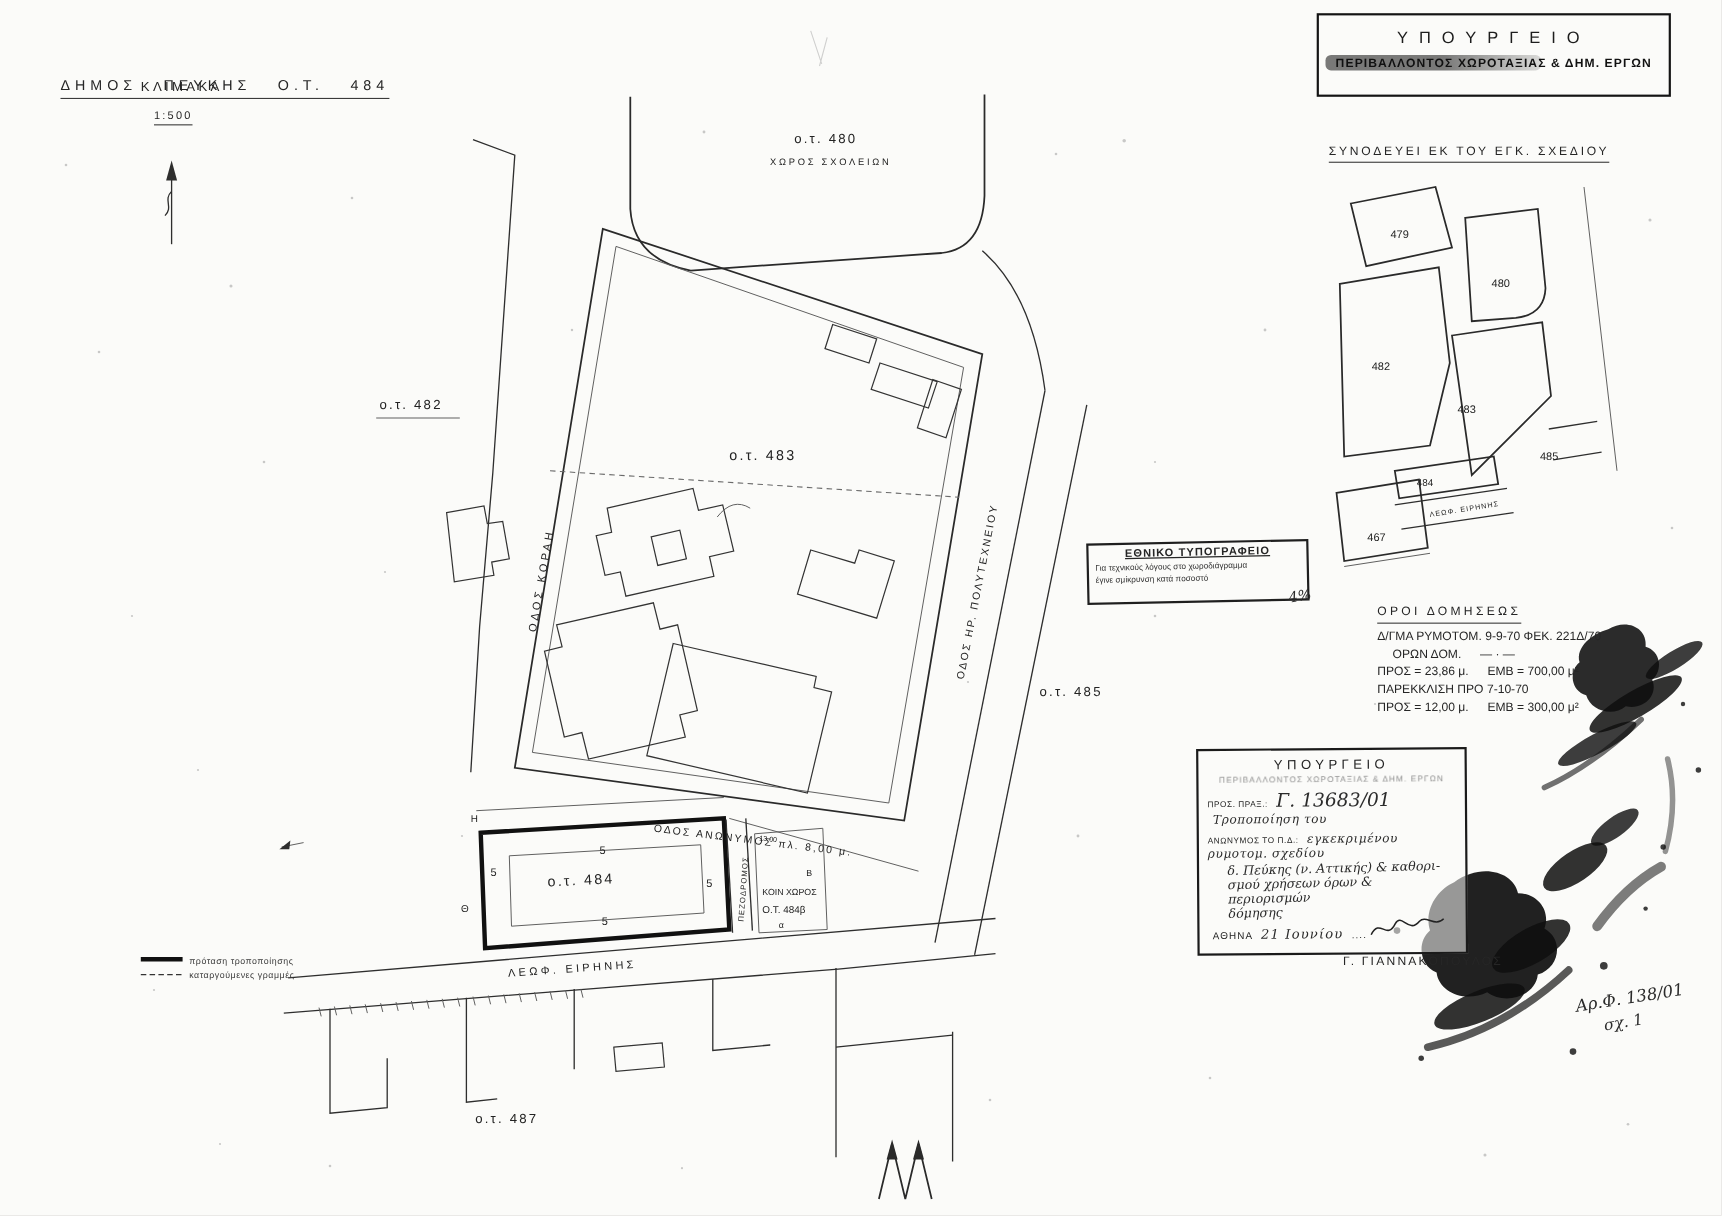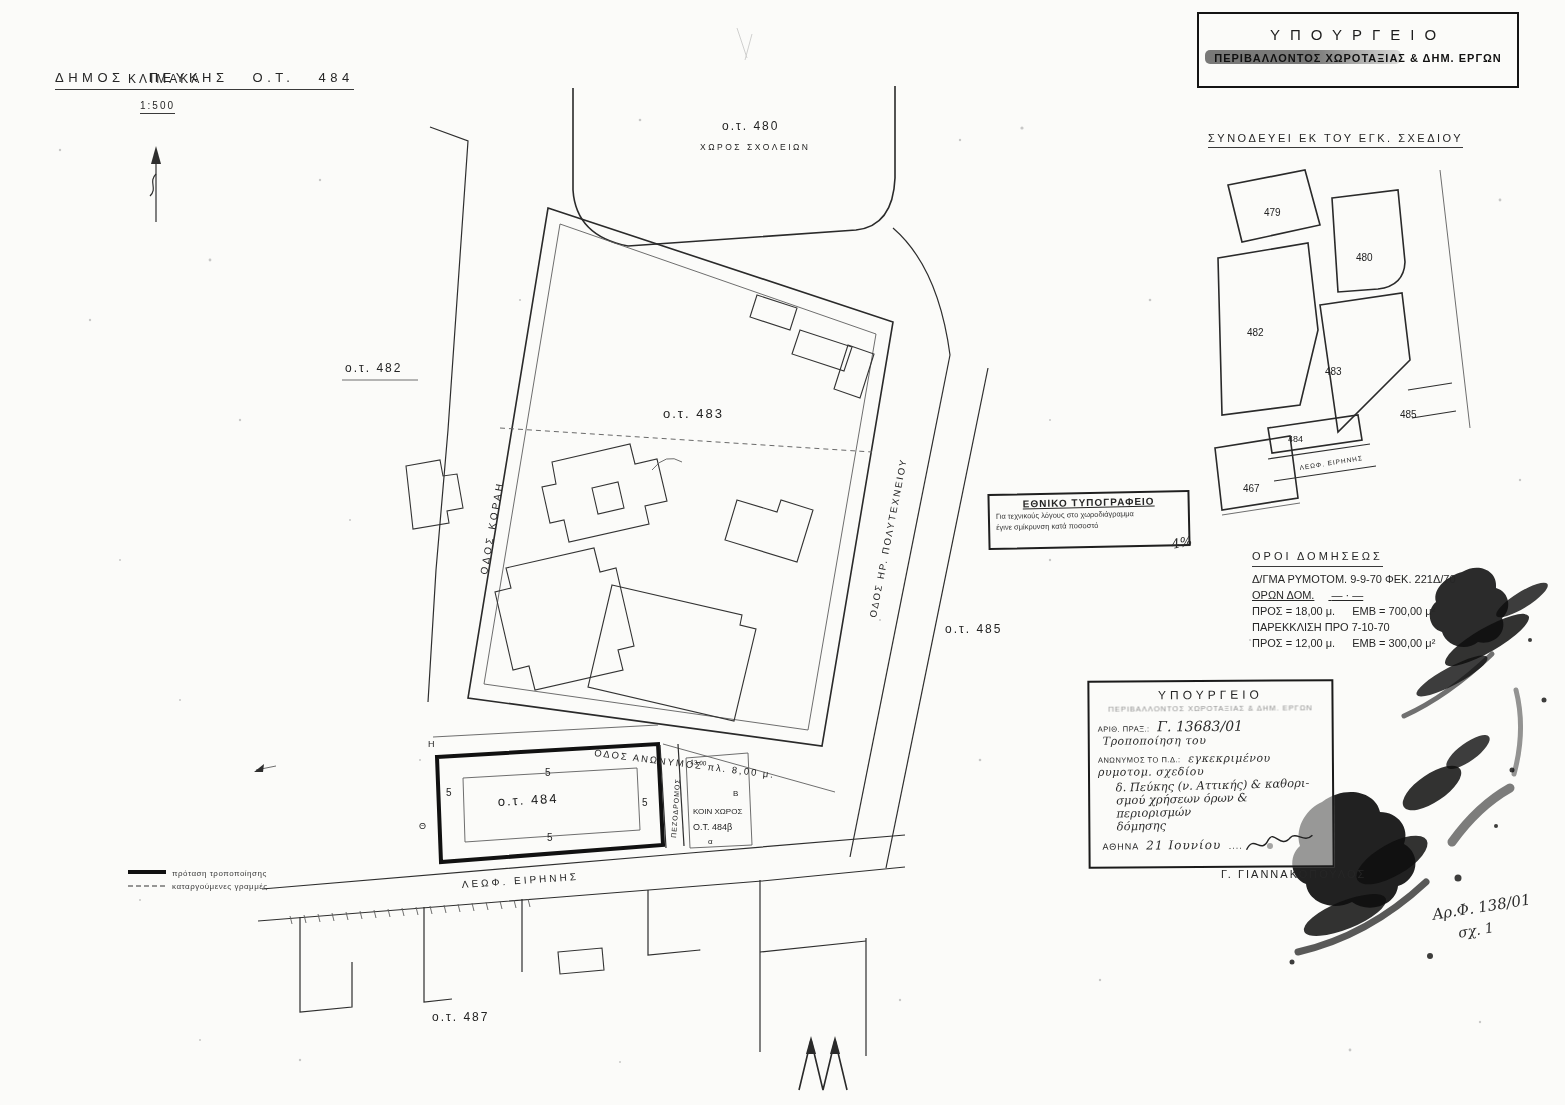--- a/index.html
+++ b/index.html
@@ -38,7 +38,7 @@
   .terms{left:1252px;top:548px;font-size:11px;line-height:16px;color:#242424;}
   .terms .tt{letter-spacing:3px;border-bottom:1.2px solid #3a3a3a;display:inline-block;padding-bottom:2px;margin-bottom:4px;}
   .terms .row span{margin-right:14px;}
-  .terms .indent{text-decoration:underline;}
+  .terms .indent{margin-left:14px;}
 
   
   .approval{left:1088px;top:680px;width:242px;height:184px;border:2px solid #1a1a1a;

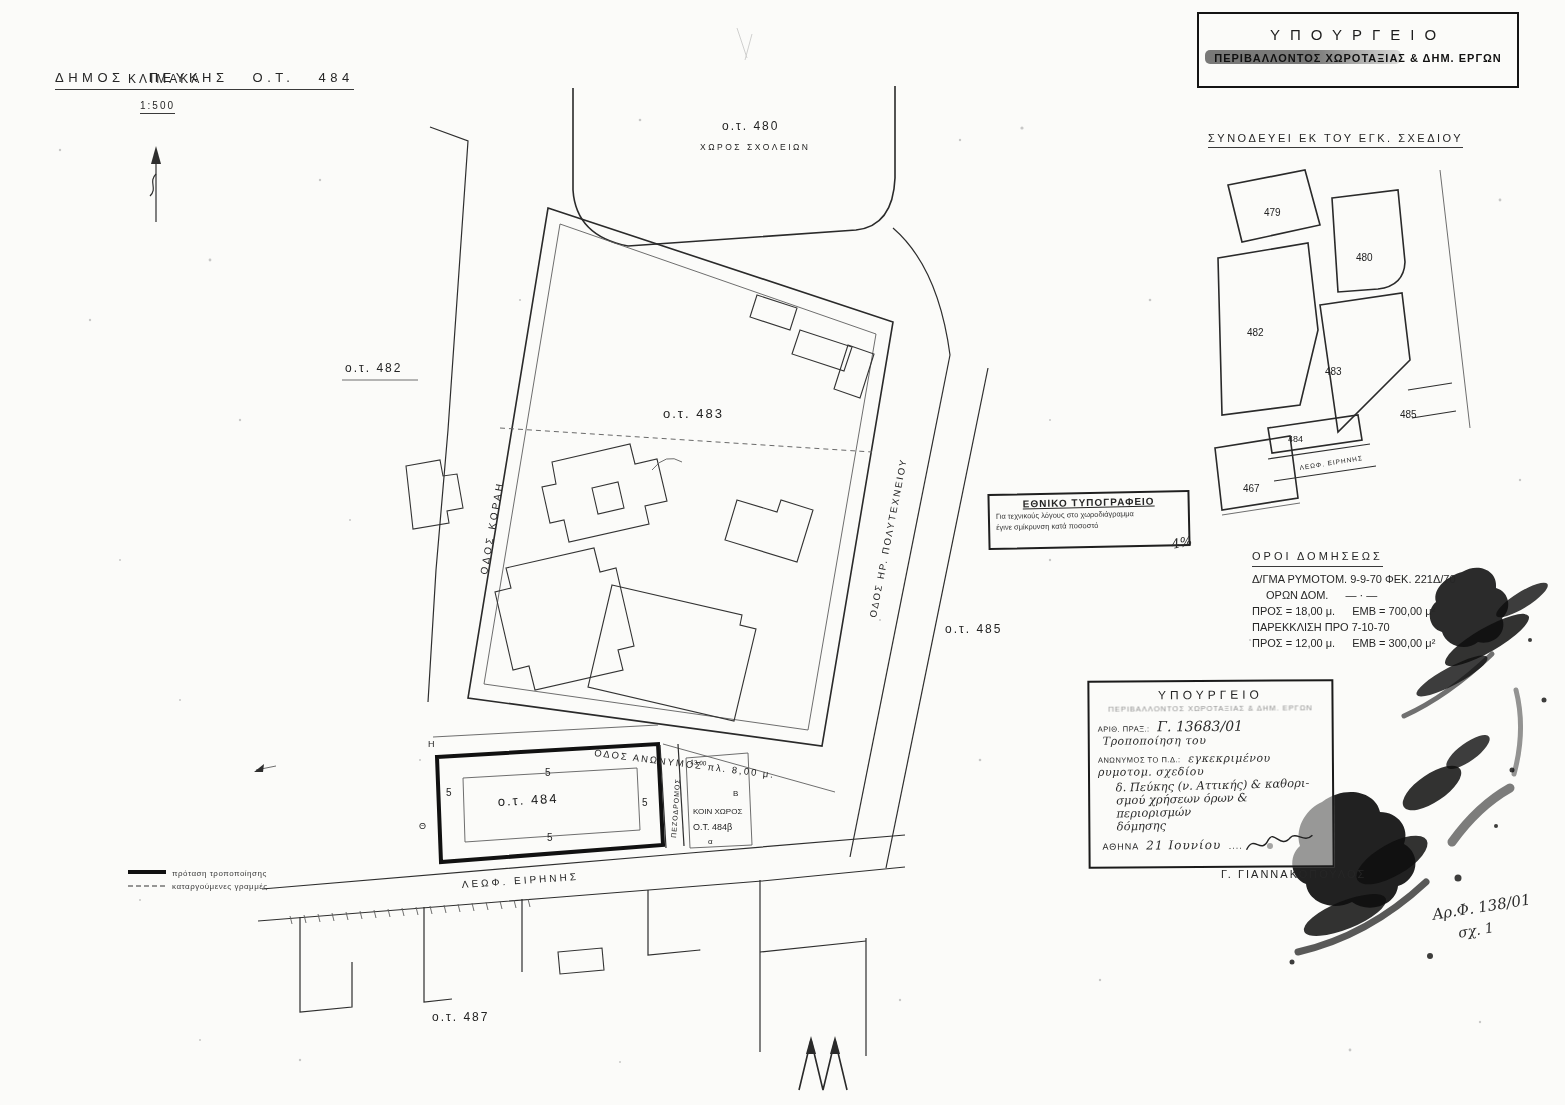--- a/index.html
+++ b/index.html
@@ -307,7 +307,7 @@
       <span>— · —</span>
     </div>
     <div class="typed row">
-      <span>ΠΡΟΣ = 18,00 μ.</span>
+      <span>ΠΡΟΣ = 23,86 μ.</span>
       <span>ΕΜΒ = 700,00 μ²</span>
     </div>
     <div class="typed row">ΠΑΡΕΚΚΛΙΣΗ ΠΡΟ 7-10-70</div>

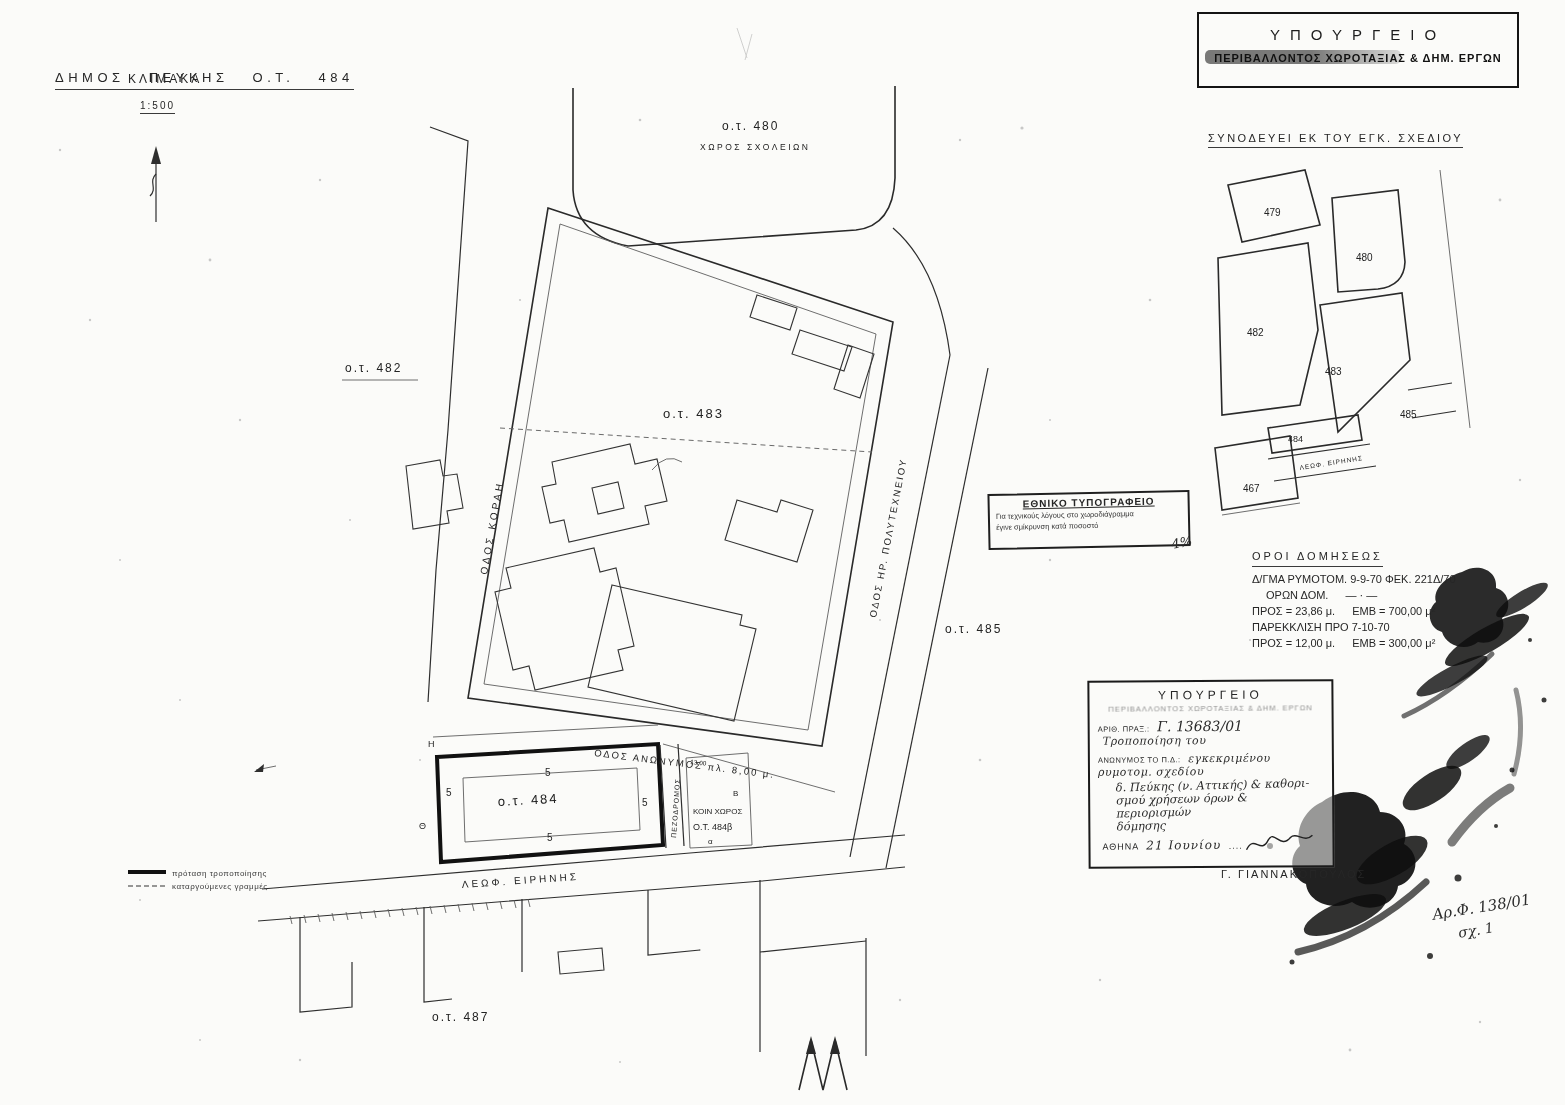--- a/index.html
+++ b/index.html
@@ -321,7 +321,7 @@
     <div class="typed at">ΥΠΟΥΡΓΕΙΟ</div>
     <div class="typed as">ΠΕΡΙΒΑΛΛΟΝΤΟΣ ΧΩΡΟΤΑΞΙΑΣ &amp; ΔΗΜ. ΕΡΓΩΝ</div>
     <div class="arow">
-      <span class="typed">ΑΡΙΘ. ΠΡΑΞ.:</span>
+      <span class="typed">ΠΡΟΣ. ΠΡΑΞ.:</span>
       <span class="hand hv">Γ. 13683/01</span>
       <span class="hand hv2">Τροποποίηση του</span>
     </div>

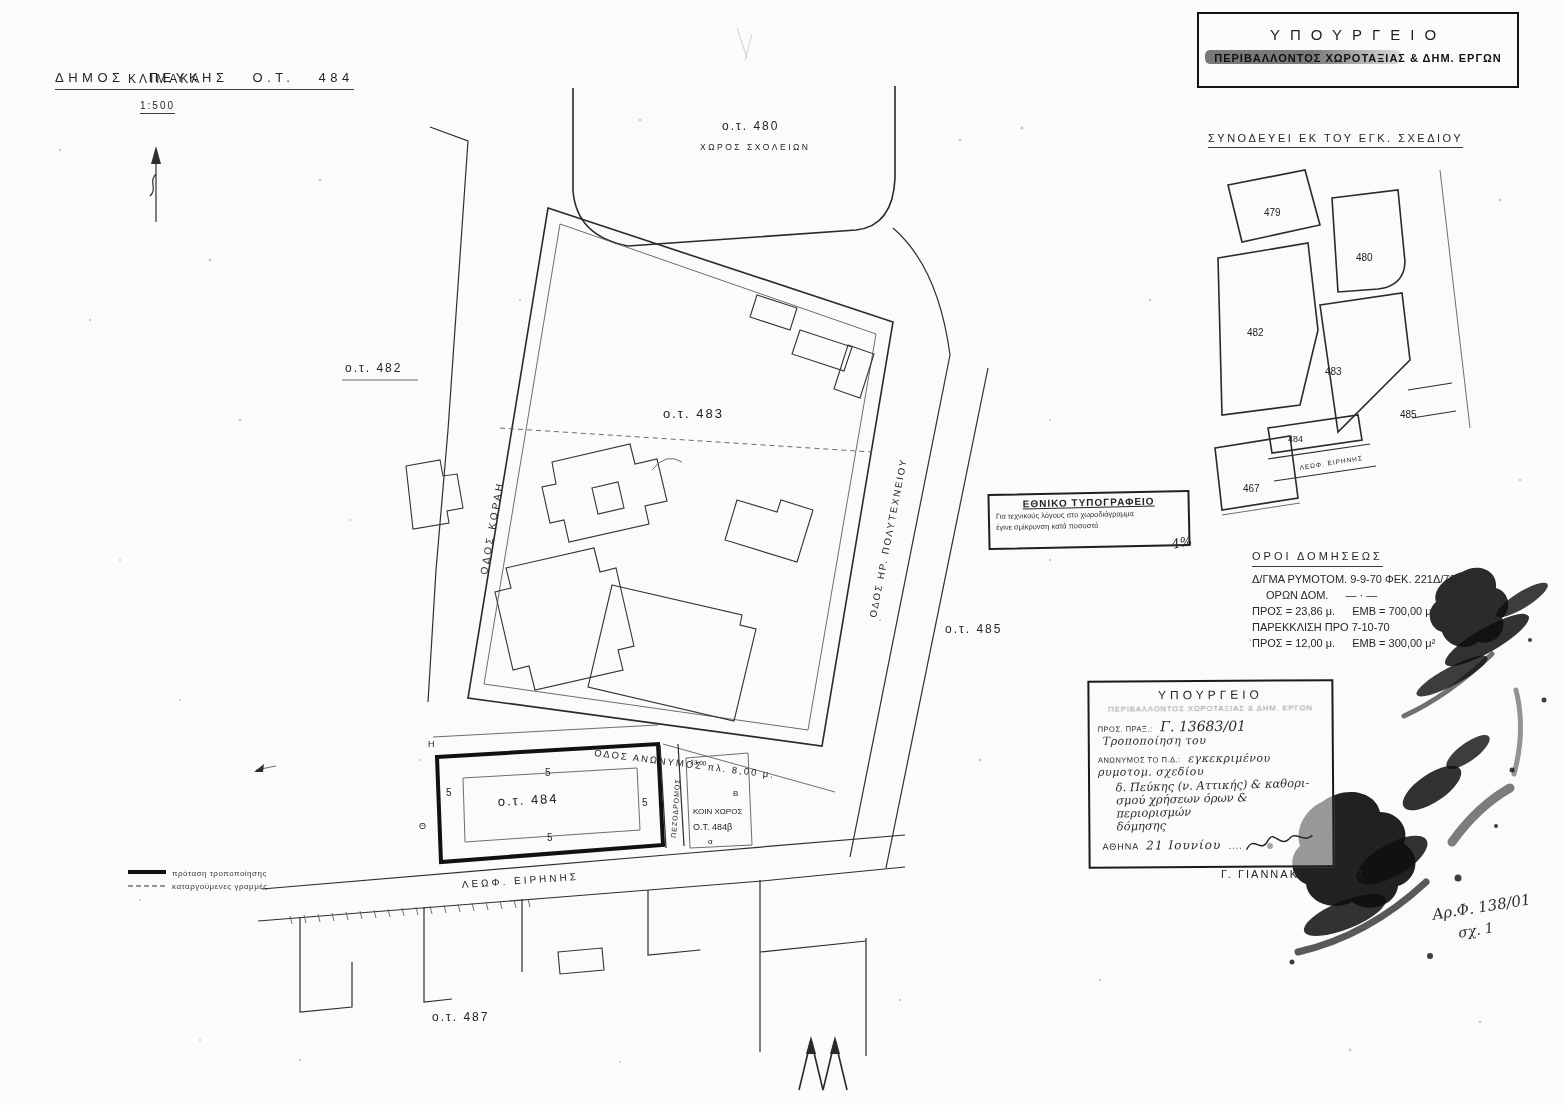--- a/index.html
+++ b/index.html
@@ -46,7 +46,7 @@
   .approval .at{text-align:center;margin-top:6px;font-size:12px;letter-spacing:4px;}
   .approval .as{text-align:center;margin-top:2px;font-size:7.5px;letter-spacing:1px;color:#8f8f8f;filter:blur(.3px);}
   .approval .arow{margin:5px 8px 0 8px;font-size:7.5px;letter-spacing:.5px;color:#4a4a4a;}
-  .approval .arow .hv{font-size:14px;margin-left:5px;letter-spacing:0;}
+  .approval .arow .hv{font-size:17px;margin-left:5px;letter-spacing:0;}
   .approval .arow .hv2{font-size:11px;margin-left:5px;}
   .approval .notes{margin:1px 8px 0 26px;font-size:11.5px;line-height:13px;transform:rotate(-1deg);}
   .approval .daterow{margin:7px 8px 0 12px;font-size:9px;letter-spacing:1px;}

